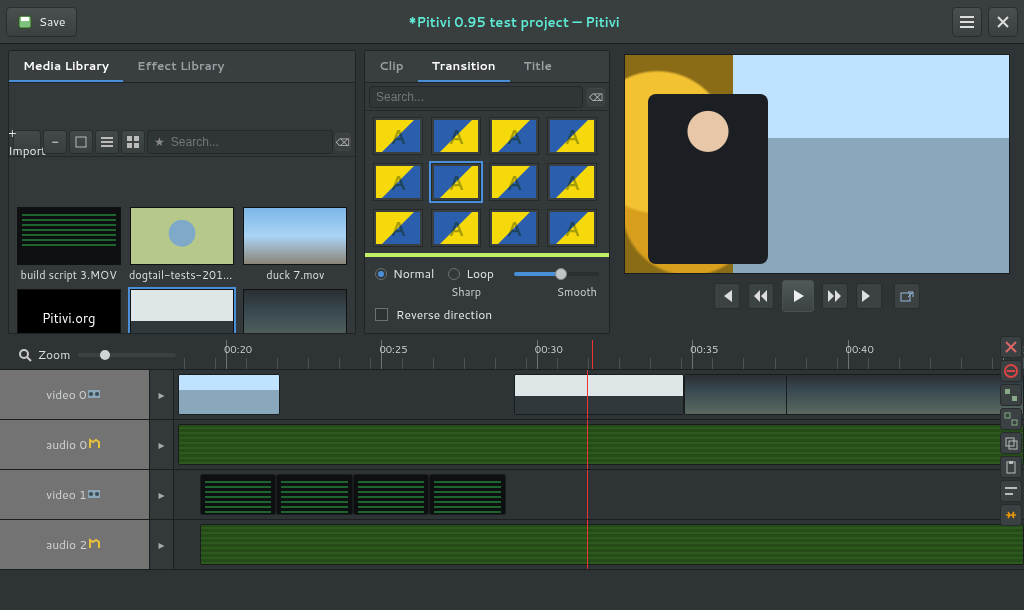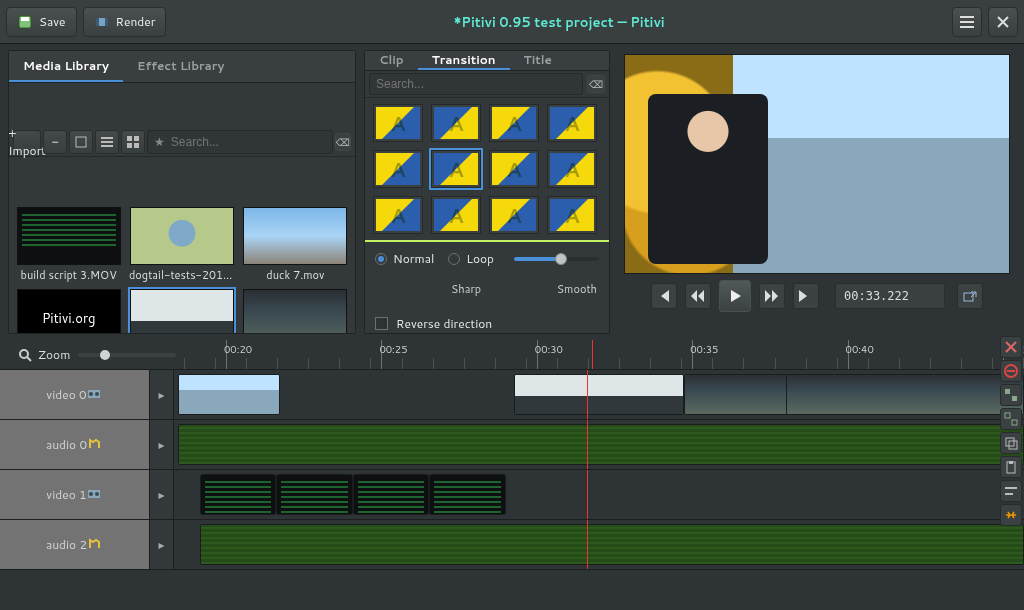--- a/index.html
+++ b/index.html
@@ -113,16 +113,6 @@
         </svg>
     </span>
     <span>Save</span>
-  </div>
-  <div class="tbtn">
-    <span class="ico">
-      <svg width="16" height="16">
-          <rect x="2" y="4" width="12" height="8" rx="1" fill="#7aa2c4"></rect>
-          <rect x="2" y="4" width="3" height="8" fill="#3a5a78"></rect>
-          <rect x="11" y="4" width="3" height="8" fill="#3a5a78"></rect>
-        </svg>
-    </span>
-    <span>Render</span>
   </div>
   <div class="title">*Pitivi 0.95 test project — Pitivi</div>
   <div class="sqbtn">

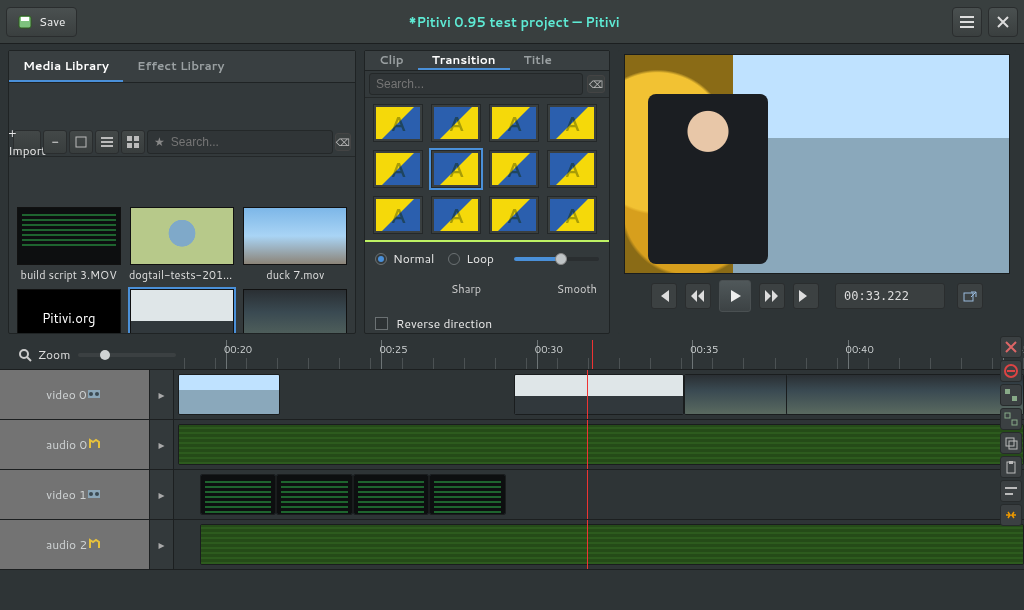--- a/index.html
+++ b/index.html
@@ -41,7 +41,7 @@
 .ticon { width:44px; height:32px; background:linear-gradient(135deg,#f5d90a 0 49%, #2b5fae 51% 100%); position:relative; display:flex; align-items:center; justify-content:center; }
 .ticon::after { content:"A"; font-weight:700; font-size:20px; color:#4a6; mix-blend-mode:multiply; color:#6b7d2f; opacity:.55; }
 .ticon.alt { background:linear-gradient(135deg,#2b5fae 0 49%, #f5d90a 51% 100%); }
-.tcontrols { padding:8px 10px; display:flex; flex-direction:column; gap:14px; border-top:2px solid #bef264;text-align:right; }
+.tcontrols { padding:8px 10px; display:flex; flex-direction:column; gap:2px; border-top:4px solid #bef264;text-align:right; }
 .radio-row { display:flex; align-items:center; gap:14px; }
 .radio { display:inline-flex; align-items:center; gap:6px; cursor:pointer; }
 .rdot { width:12px; height:12px; border-radius:50%; border:1px solid #6b7173; display:inline-block; position:relative; }

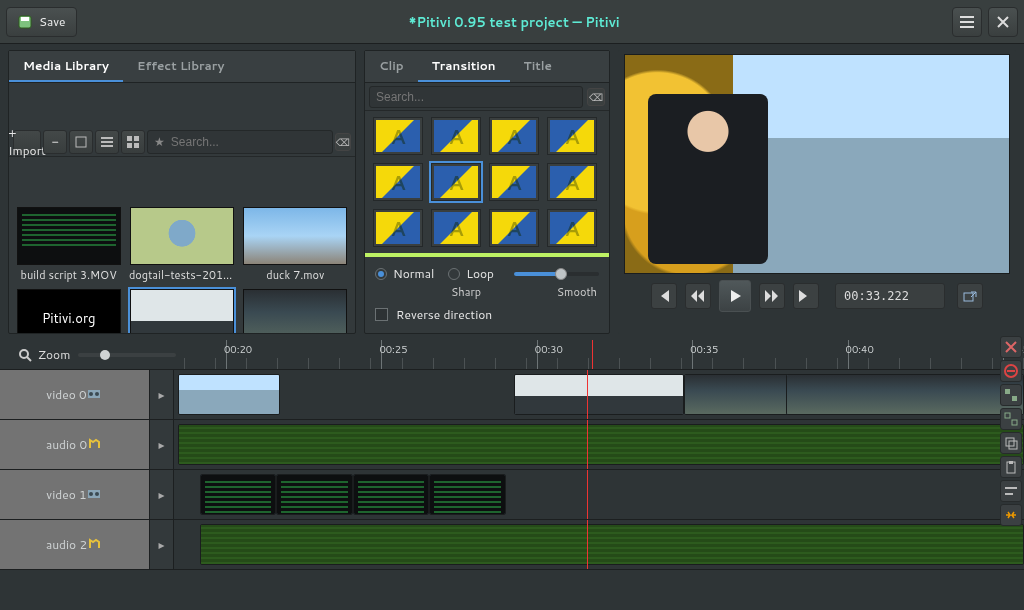--- a/index.html
+++ b/index.html
@@ -337,9 +337,6 @@
           <svg width="14" height="12">
             <path d="M12 0v12M0 0l8 6-8 6z" fill="#ddd"></path>
           </svg>
-        </div>
-      <div class="timebox">
-          <span>00:33.222</span>
         </div>
       <div class="pctrlbtn" style="margin-left:4px;">
           <svg width="14" height="12">

